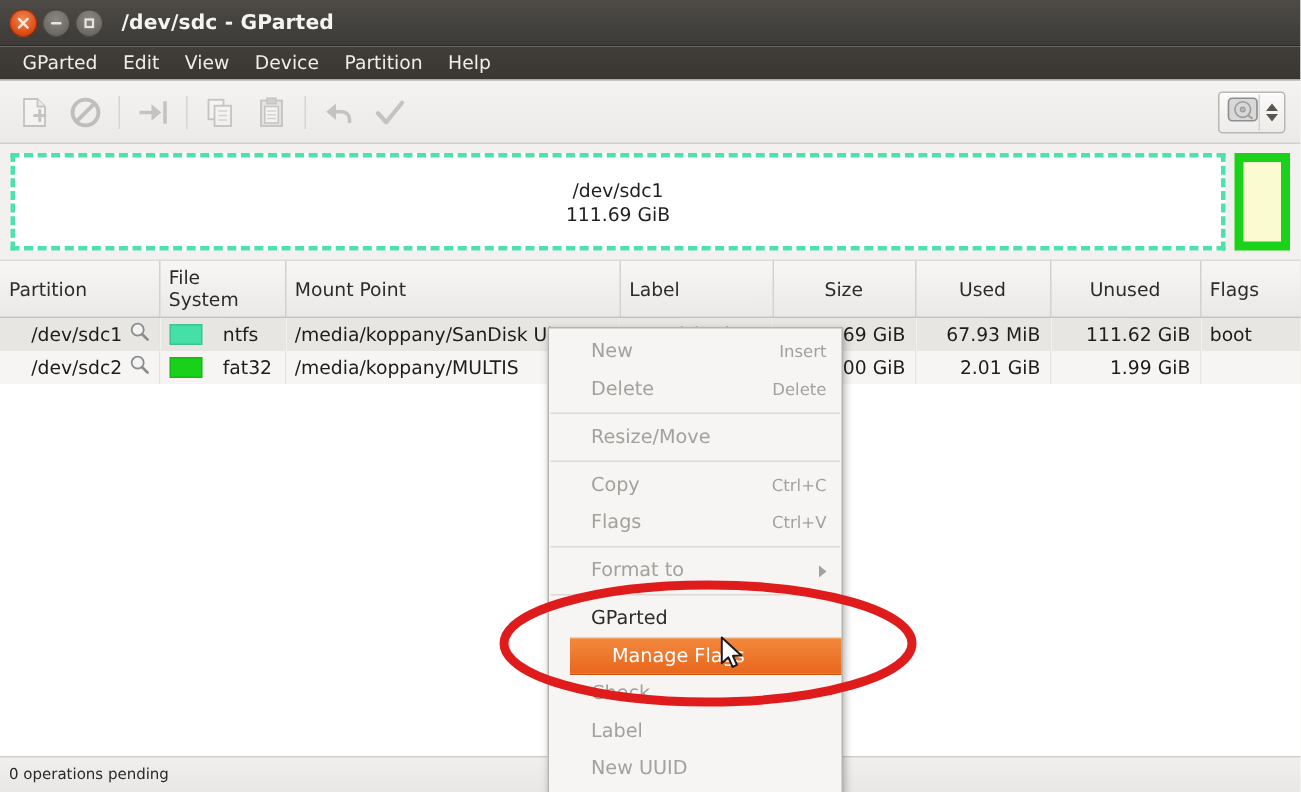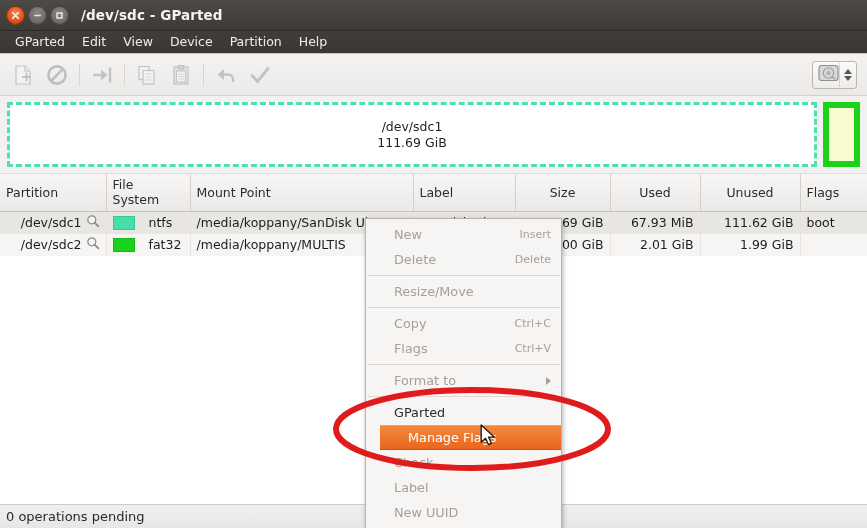--- a/index.html
+++ b/index.html
@@ -171,7 +171,7 @@
     border-top: 1px solid #cfcbc7;
     display: flex; align-items: center;
     padding-left: 6px;
-    font-size: 13px;
+    font-size: 10px;
     color: #2a2a2a;
   }
 

